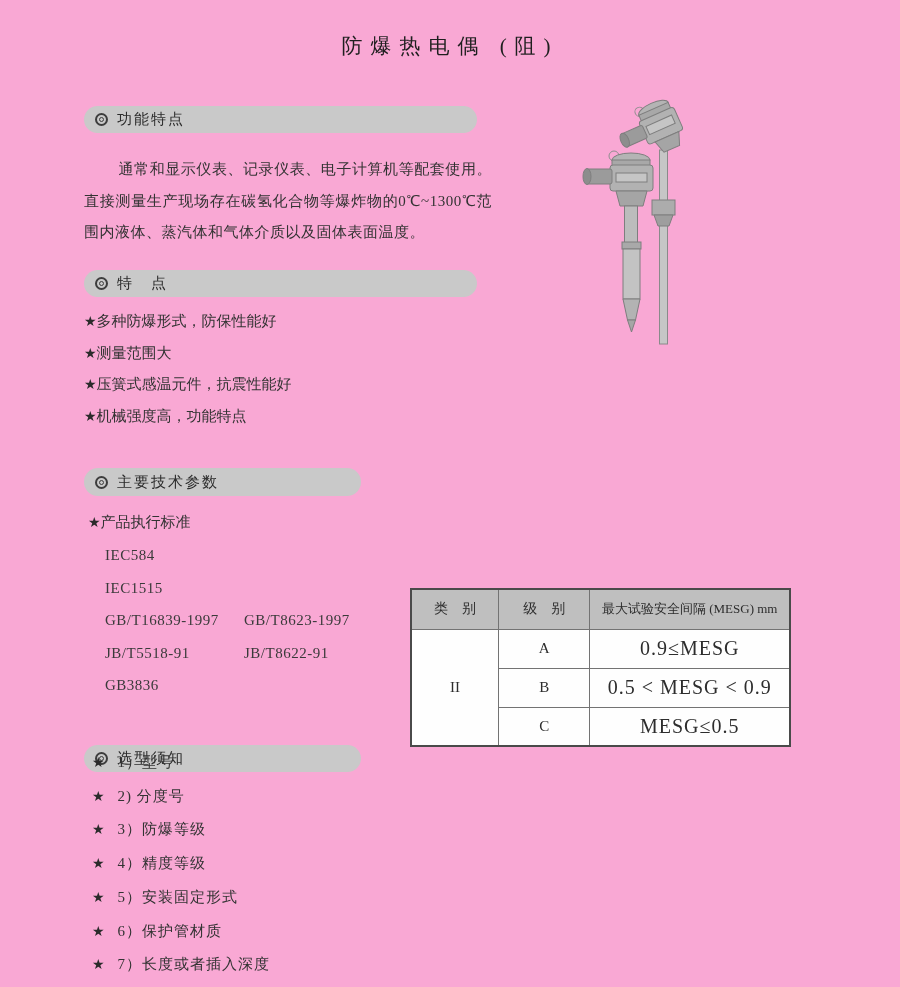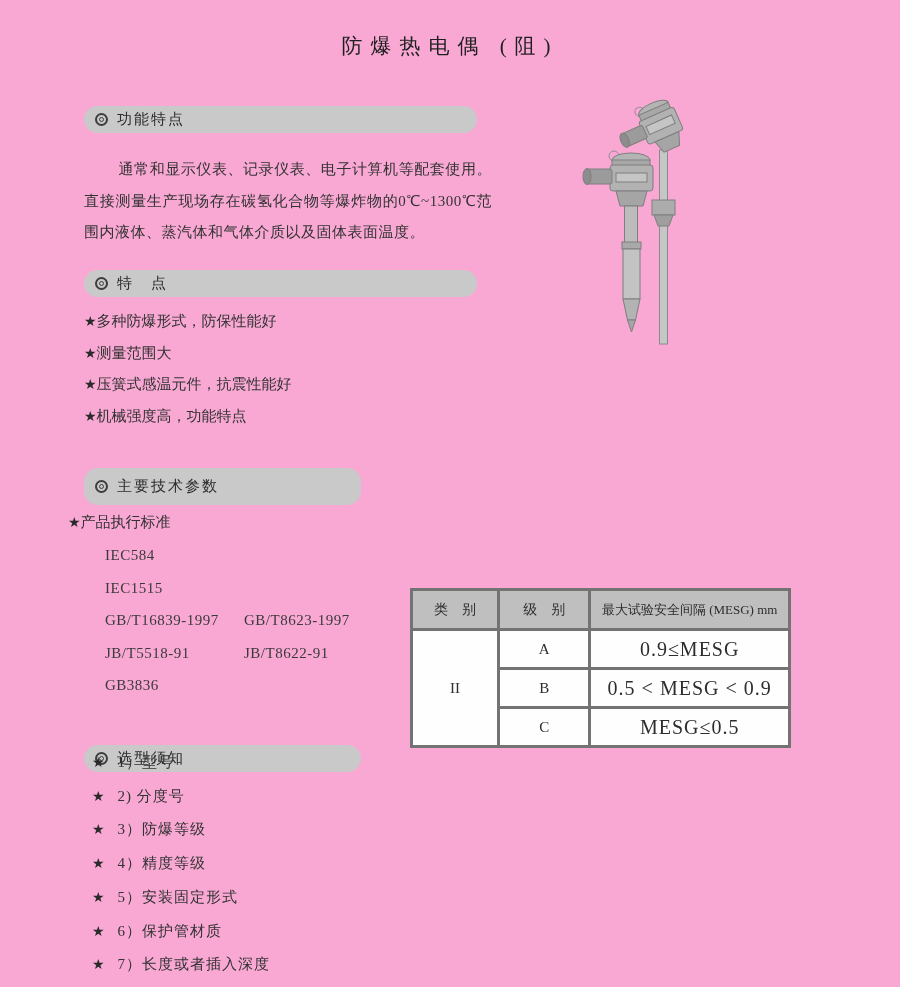--- a/index.html
+++ b/index.html
@@ -40,7 +40,7 @@
   }
   .bar-function { left: 84px; top: 106px; width: 393px; }
   .bar-features { left: 84px; top: 270px; width: 393px; }
-  .bar-tech     { left: 84px; top: 468px; width: 277px; height: 37px; }
+  .bar-tech     { left: 84px; top: 468px; width: 277px; height: 28px; }
   .bar-select   { left: 84px; top: 716px; width: 277px; margin-top: 29px; }
   .ring-icon {
     width: 13px; height: 13px;

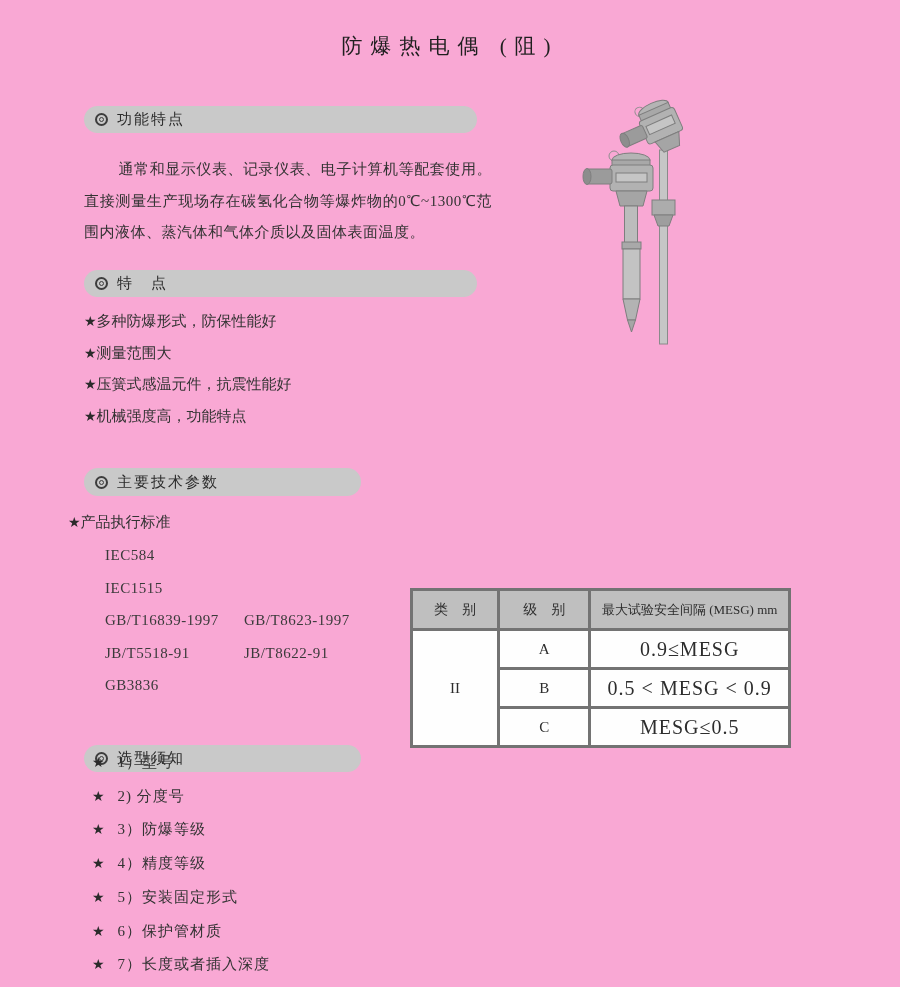--- a/index.html
+++ b/index.html
@@ -88,7 +88,7 @@
   }
   .tech-lead {
     position: absolute;
-    left: 68px; top: 513px;
+    left: 88px; top: 513px;
     font-size: 15px;
     color: #333333;
   }

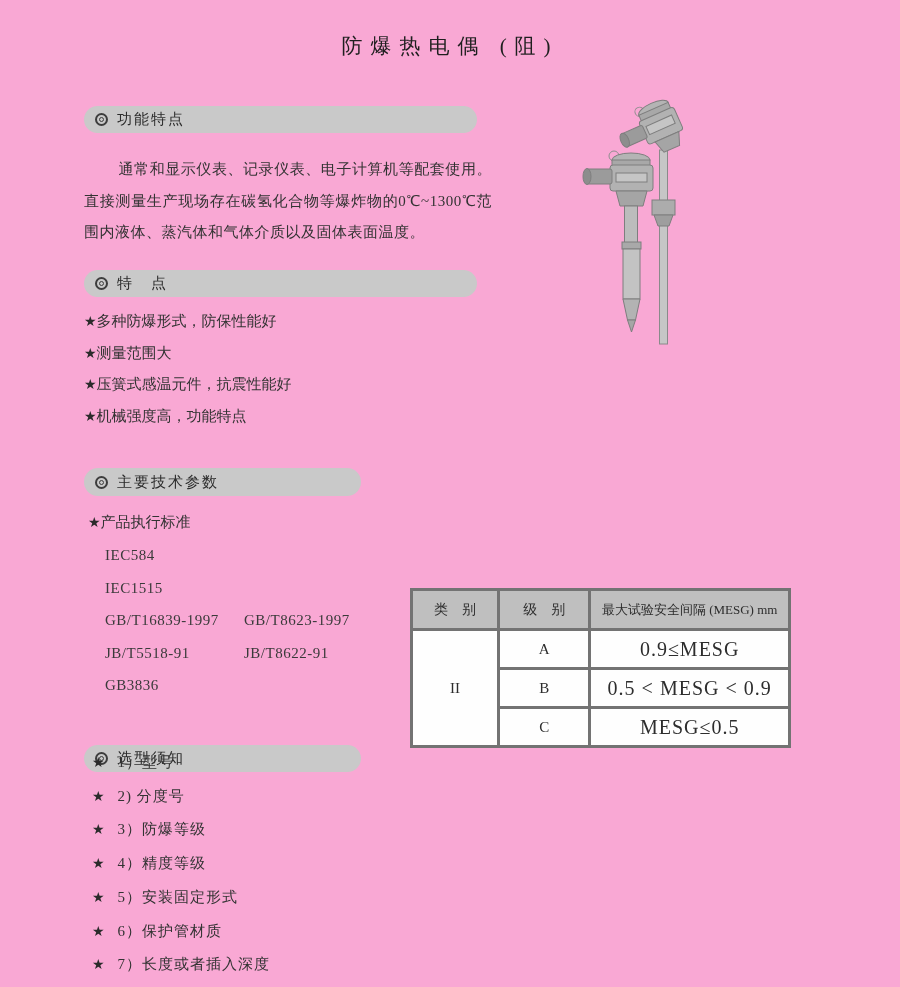--- a/index.html
+++ b/index.html
@@ -116,7 +116,7 @@
     color: #2d2d2d;
   }
   .mesg-table th, .mesg-table td {
-    border: 3px solid #737373;
+    border: 1px solid #737373;
     text-align: center;
     vertical-align: middle;
   }

